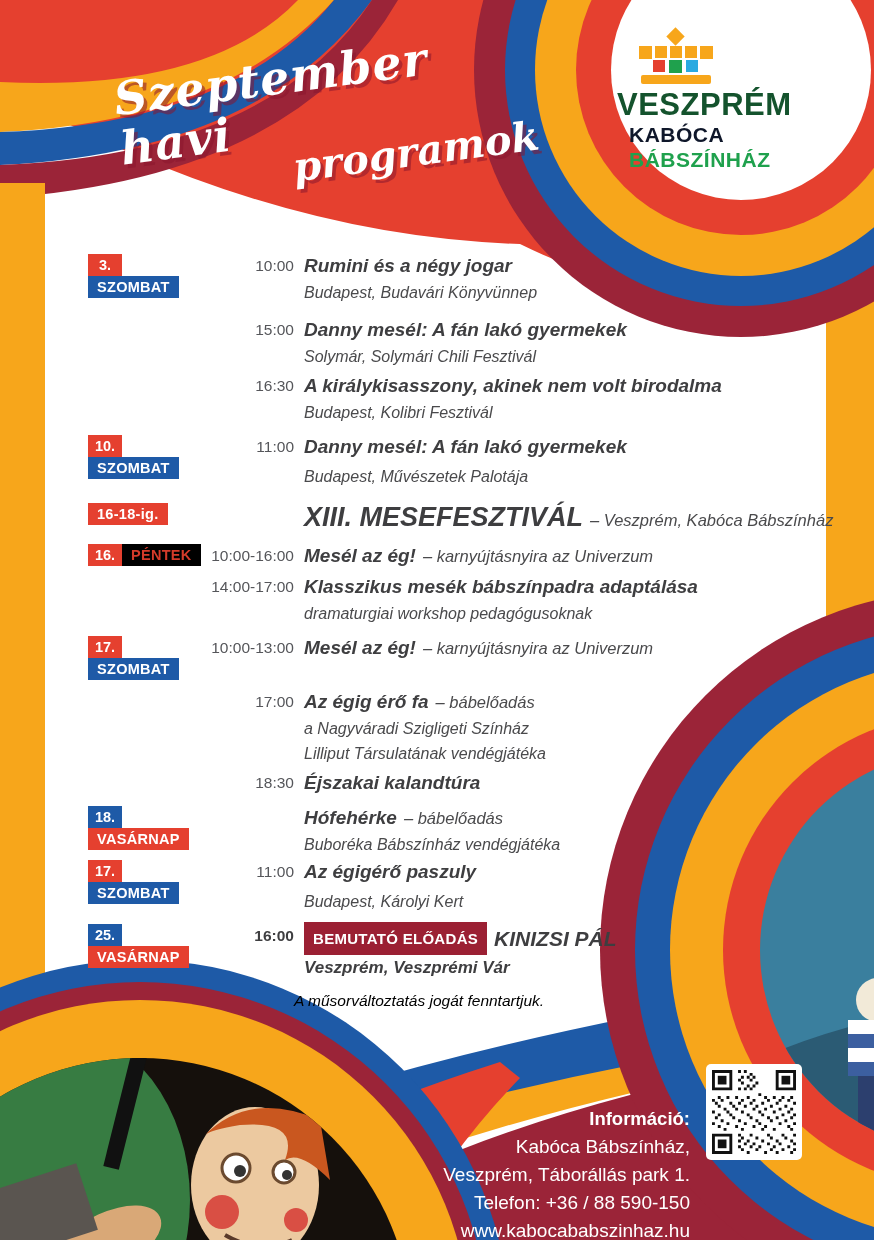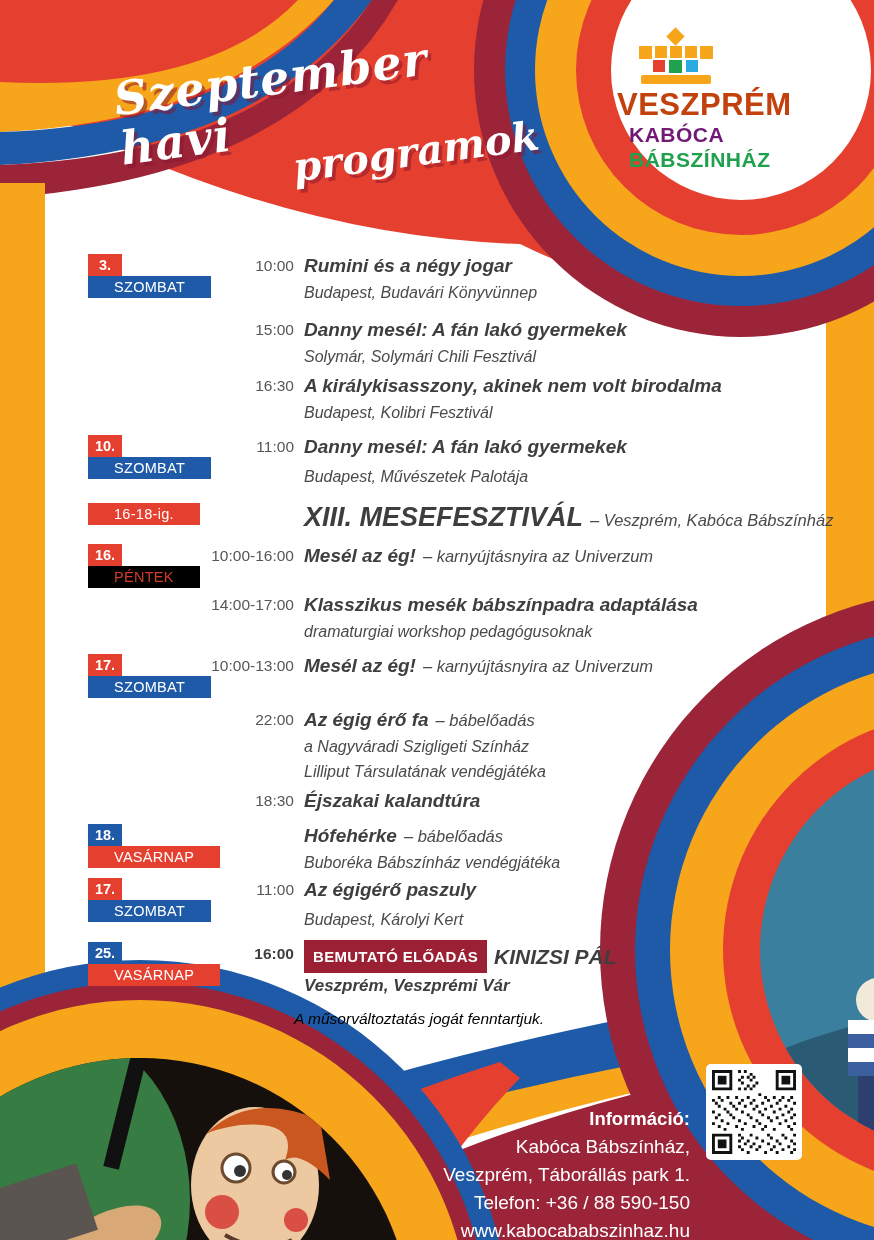--- a/index.html
+++ b/index.html
@@ -27,7 +27,7 @@
   .crown .g1{left:30px;top:30px;width:13px;height:13px;background:#1fa14d;}
   .crown .b1{left:47px;top:30px;width:12px;height:12px;background:#2aaae1;}
   .crown .base{left:2px;top:45px;width:70px;height:9px;background:#f7a61b;border-radius:2px;}
-  .logo .city{font-size:31px;font-weight:bold;color:#c2410c;letter-spacing:.5px;line-height:34px;margin-top:4px;}
+  .logo .city{font-size:31px;font-weight:bold;color:#14532d;letter-spacing:.5px;line-height:34px;margin-top:4px;}
   .logo .t1{font-size:21px;font-weight:bold;color:#701a75;letter-spacing:.5px;line-height:25px;margin-left:12px;}
   .logo .t2{font-size:21px;font-weight:bold;color:#1fa14d;letter-spacing:.5px;line-height:25px;margin-left:12px;}
   

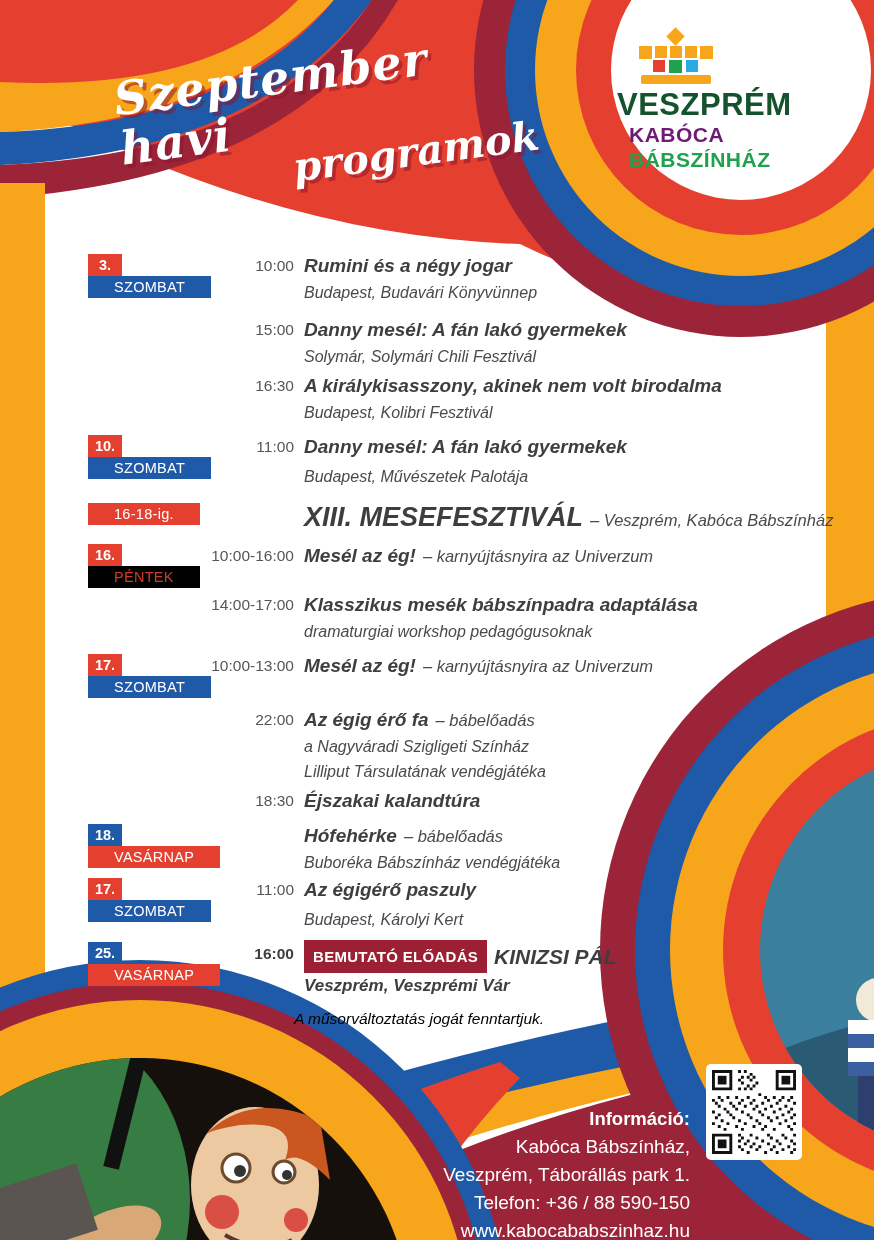--- a/index.html
+++ b/index.html
@@ -28,7 +28,7 @@
   .crown .b1{left:47px;top:30px;width:12px;height:12px;background:#2aaae1;}
   .crown .base{left:2px;top:45px;width:70px;height:9px;background:#f7a61b;border-radius:2px;}
   .logo .city{font-size:31px;font-weight:bold;color:#14532d;letter-spacing:.5px;line-height:34px;margin-top:4px;}
-  .logo .t1{font-size:21px;font-weight:bold;color:#701a75;letter-spacing:.5px;line-height:25px;margin-left:12px;}
+  .logo .t1{font-size:21px;font-weight:bold;color:#0f172a;letter-spacing:.5px;line-height:25px;margin-left:12px;}
   .logo .t2{font-size:21px;font-weight:bold;color:#1fa14d;letter-spacing:.5px;line-height:25px;margin-left:12px;}
   
   .schedule{position:absolute;left:88px;top:240px;width:660px;z-index:2;color:#3e3e40;}

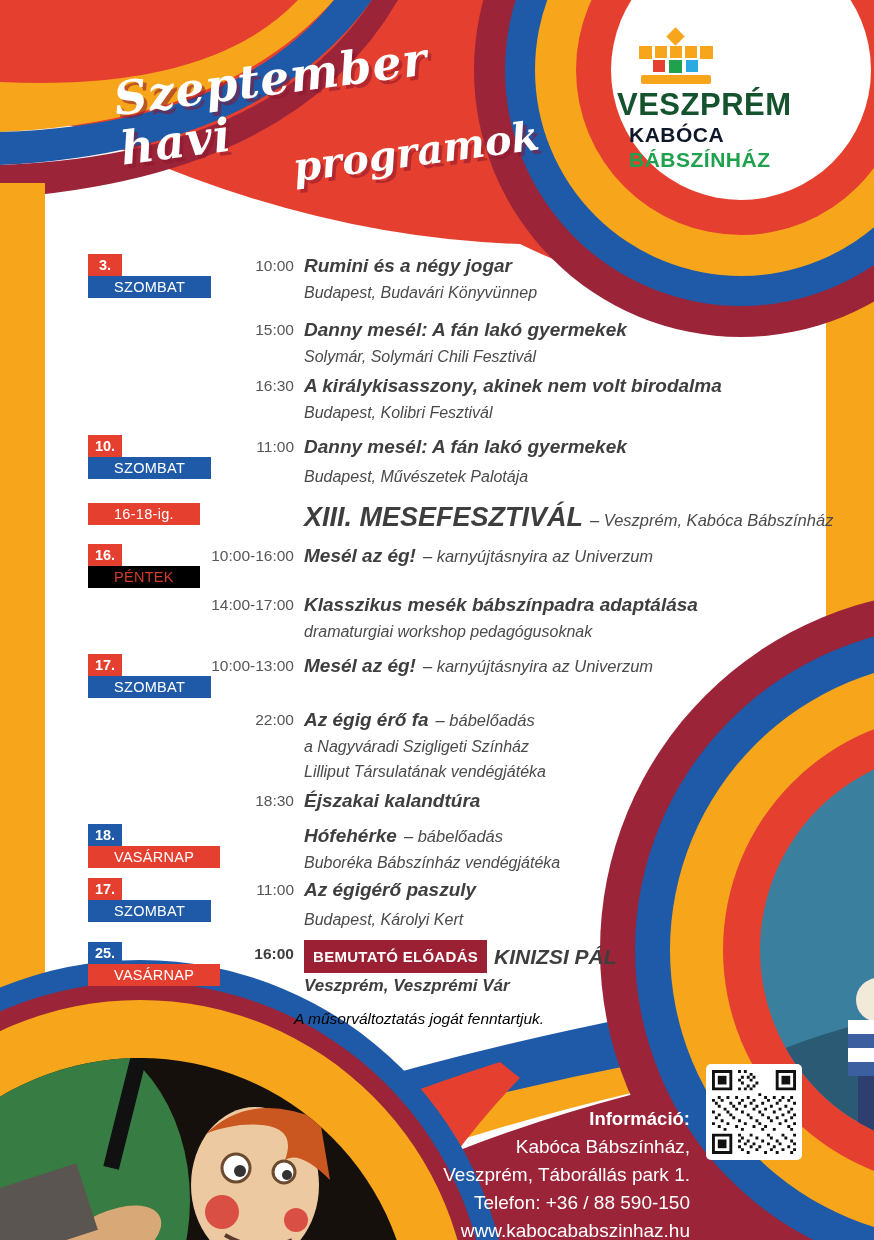--- a/index.html
+++ b/index.html
@@ -46,7 +46,7 @@
   .gap{margin-top:3px;}
   .bnum{display:inline-block;min-width:26px;text-align:center;padding:3px 4px;color:#fff;
         font-weight:bold;font-size:14.5px;vertical-align:top;}
-  .bname{display:inline-block;padding:3px 26px;color:#fff;font-weight:normal;font-size:14.5px;
+  .bname{display:inline-block;padding:3px 9px;color:#fff;font-weight:bold;font-size:14.5px;
         letter-spacing:.3px;vertical-align:top;}
   .bg-red{background:#e5402f;}
   .bg-blue{background:#1e5aa7;}

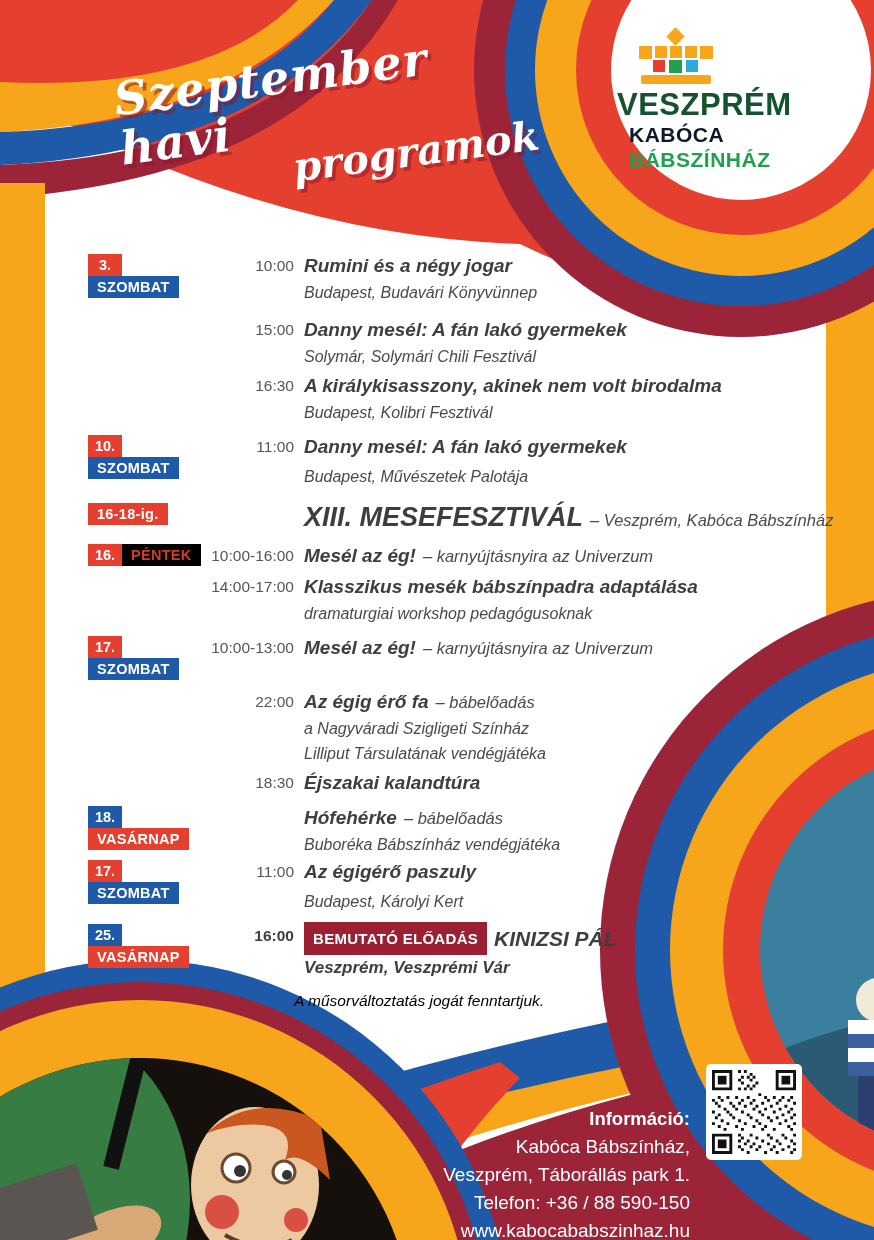--- a/index.html
+++ b/index.html
@@ -254,7 +254,7 @@
 
     <div class="event mt8">
       <div class="ecol-badge"></div>
-      <div class="ecol-time">22:00</div>
+      <div class="ecol-time">17:00</div>
       <div class="ecol-text">
         <div class="line1"><span class="title">Az égig érő fa</span><span class="suffix">– bábelőadás</span></div>
         <div class="sub">a Nagyváradi Szigligeti Színház</div>

